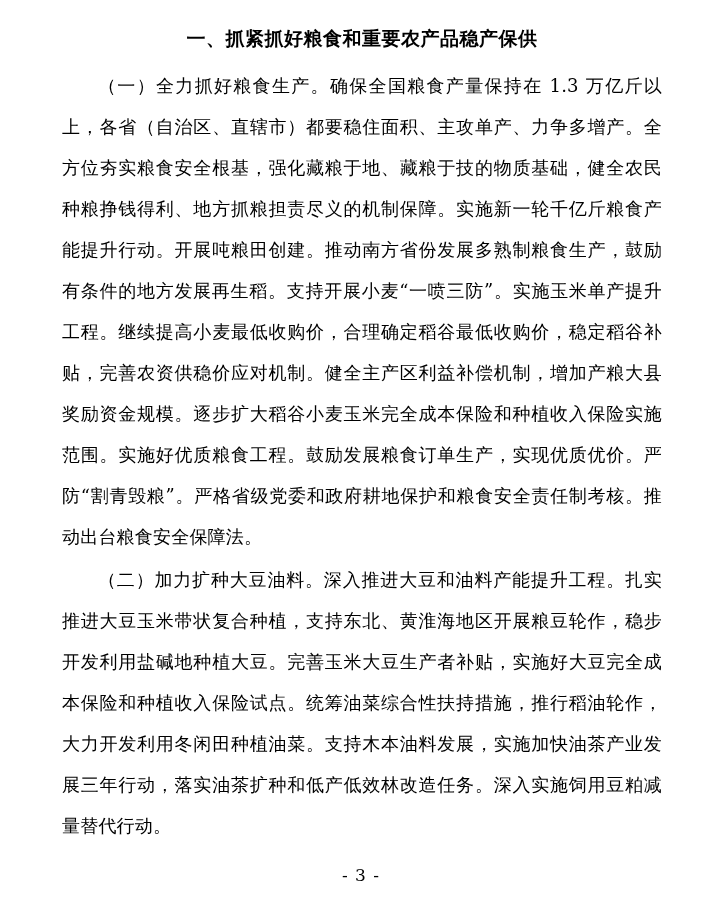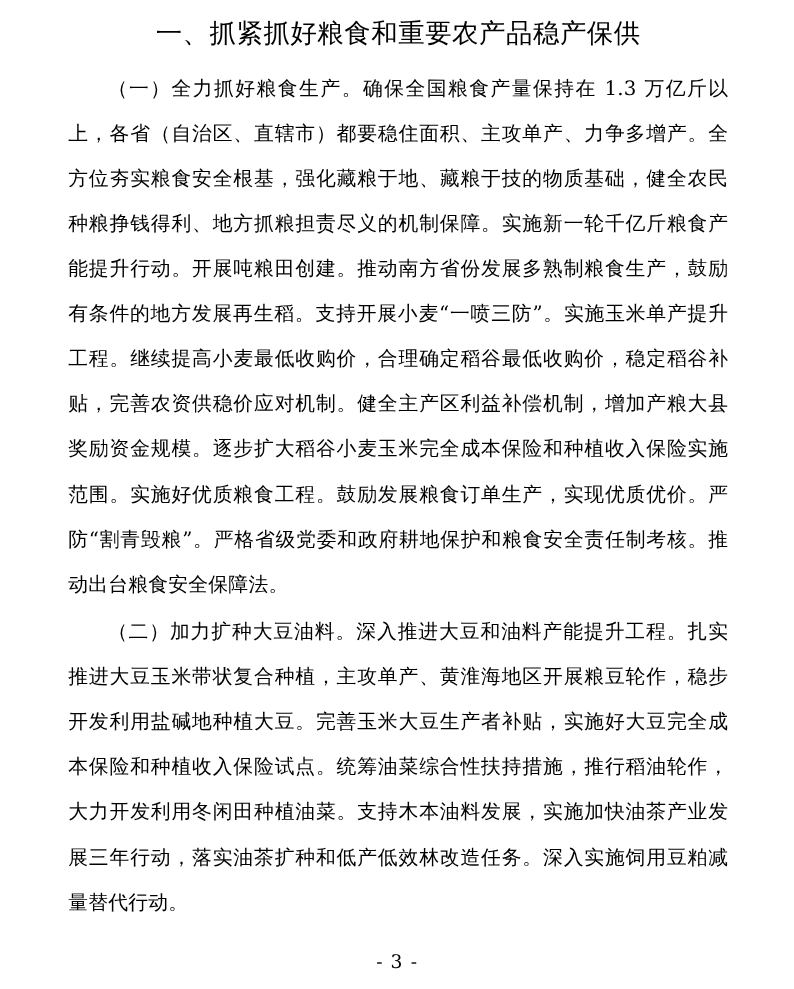--- a/index.html
+++ b/index.html
@@ -23,12 +23,12 @@
     position: relative;
   }
   .doc-heading {
-    font-size: 24px;
-    font-weight: normal;
+    font-size: 19px;
+    font-weight: bold;
     text-align: center;
     letter-spacing: 0.5px;
     line-height: 1.5;
-    margin: 4px 0 12px 0;
+    margin: 16px 0 12px 0;
   }
   .para {
     font-size: 18px;

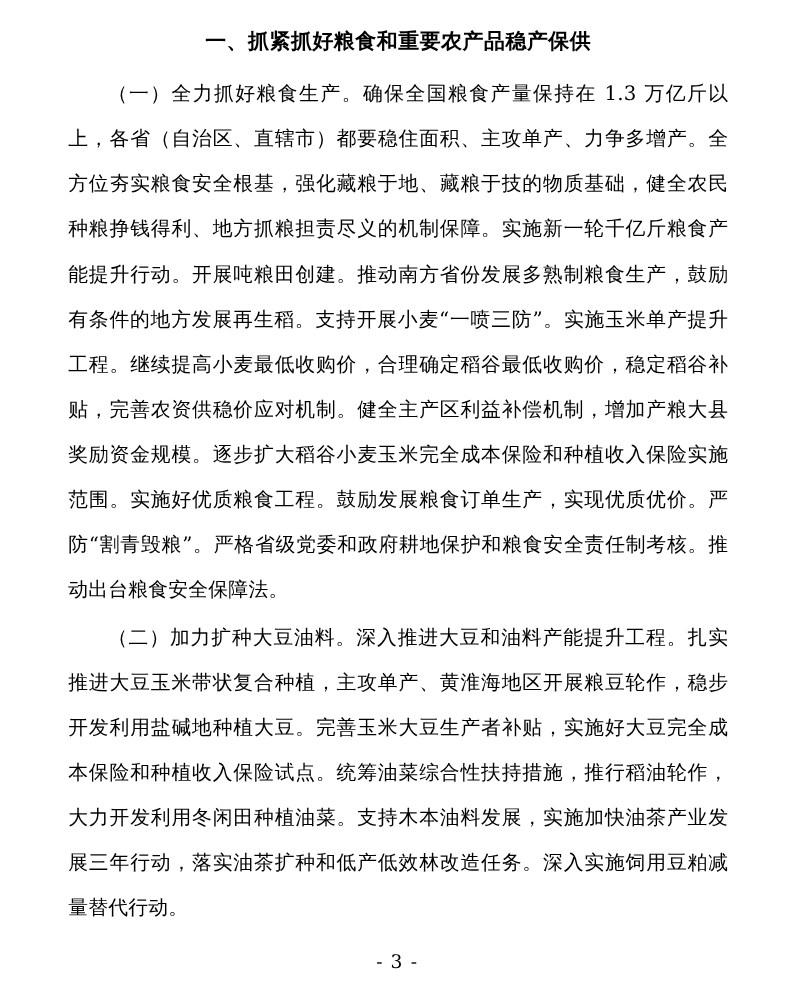--- a/index.html
+++ b/index.html
@@ -62,7 +62,7 @@
 
   <p class="para">（一）全力抓好粮食生产。确保全国粮食产量保持在 1.3 万亿斤以上，各省（自治区、直辖市）都要稳住面积、主攻单产、力争多增产。全方位夯实粮食安全根基，强化藏粮于地、藏粮于技的物质基础，健全农民种粮挣钱得利、地方抓粮担责尽义的机制保障。实施新一轮千亿斤粮食产能提升行动。开展吨粮田创建。推动南方省份发展多熟制粮食生产，鼓励有条件的地方发展再生稻。支持开展小麦“一喷三防”。实施玉米单产提升工程。继续提高小麦最低收购价，合理确定稻谷最低收购价，稳定稻谷补贴，完善农资供稳价应对机制。健全主产区利益补偿机制，增加产粮大县奖励资金规模。逐步扩大稻谷小麦玉米完全成本保险和种植收入保险实施范围。实施好优质粮食工程。鼓励发展粮食订单生产，实现优质优价。严防“割青毁粮”。严格省级党委和政府耕地保护和粮食安全责任制考核。推动出台粮食安全保障法。</p>
 
-  <p class="para">（二）加力扩种大豆油料。深入推进大豆和油料产能提升工程。扎实推进大豆玉米带状复合种植，主攻单产、黄淮海地区开展粮豆轮作，稳步开发利用盐碱地种植大豆。完善玉米大豆生产者补贴，实施好大豆完全成本保险和种植收入保险试点。统筹油菜综合性扶持措施，推行稻油轮作，大力开发利用冬闲田种植油菜。支持木本油料发展，实施加快油茶产业发展三年行动，落实油茶扩种和低产低效林改造任务。深入实施饲用豆粕减量替代行动。</p>
+  <p class="para">（二）加力扩种大豆油料。深入推进大豆和油料产能提升工程。扎实推进大豆玉米带状复合种植，支持东北、黄淮海地区开展粮豆轮作，稳步开发利用盐碱地种植大豆。完善玉米大豆生产者补贴，实施好大豆完全成本保险和种植收入保险试点。统筹油菜综合性扶持措施，推行稻油轮作，大力开发利用冬闲田种植油菜。支持木本油料发展，实施加快油茶产业发展三年行动，落实油茶扩种和低产低效林改造任务。深入实施饲用豆粕减量替代行动。</p>
 
   <div class="page-number">- 3 -</div>
 

